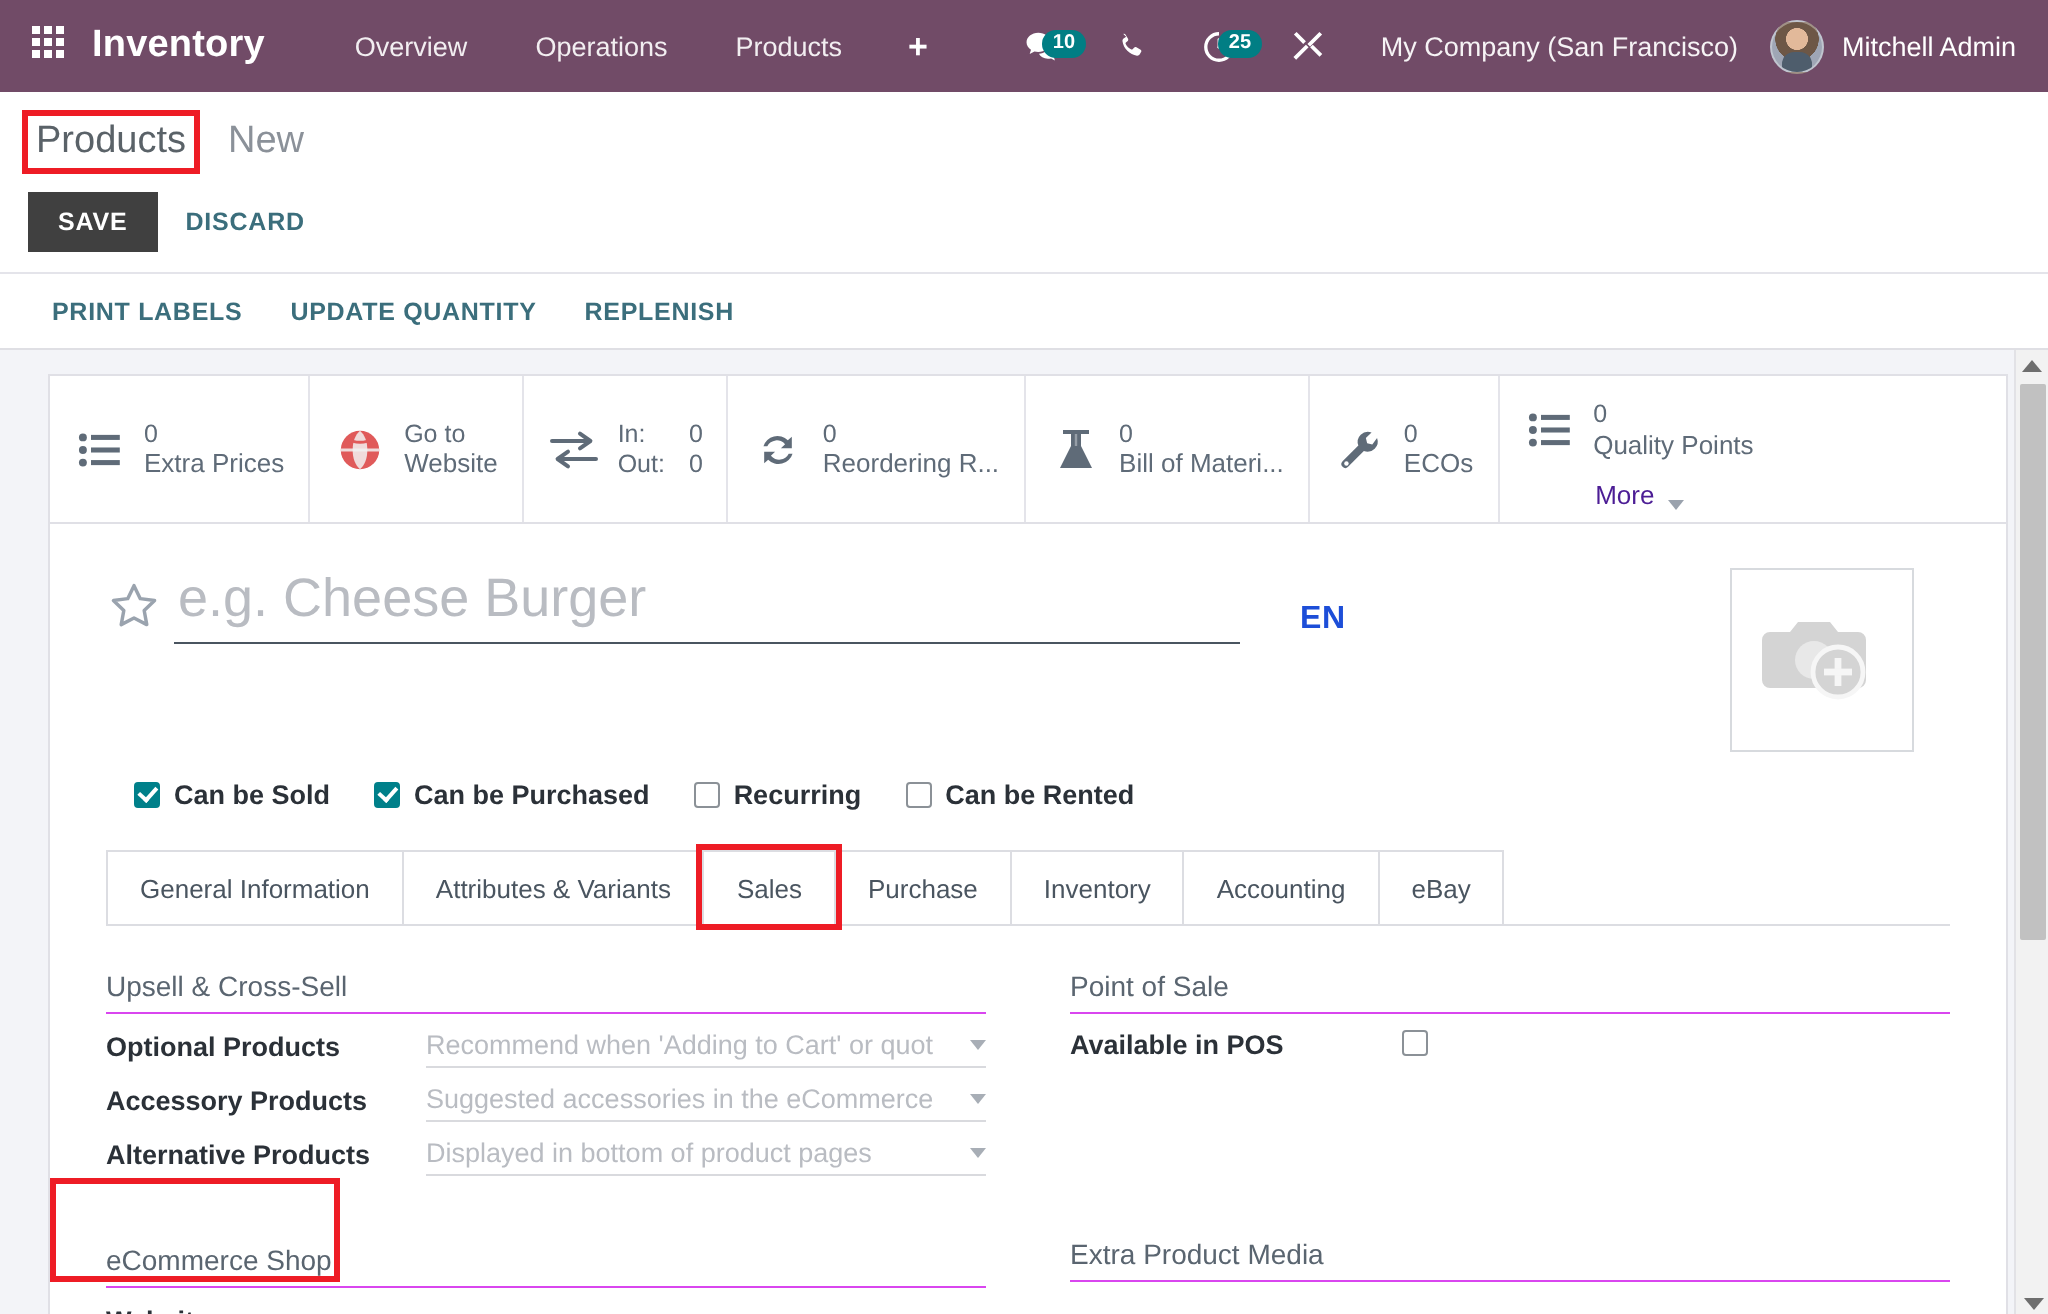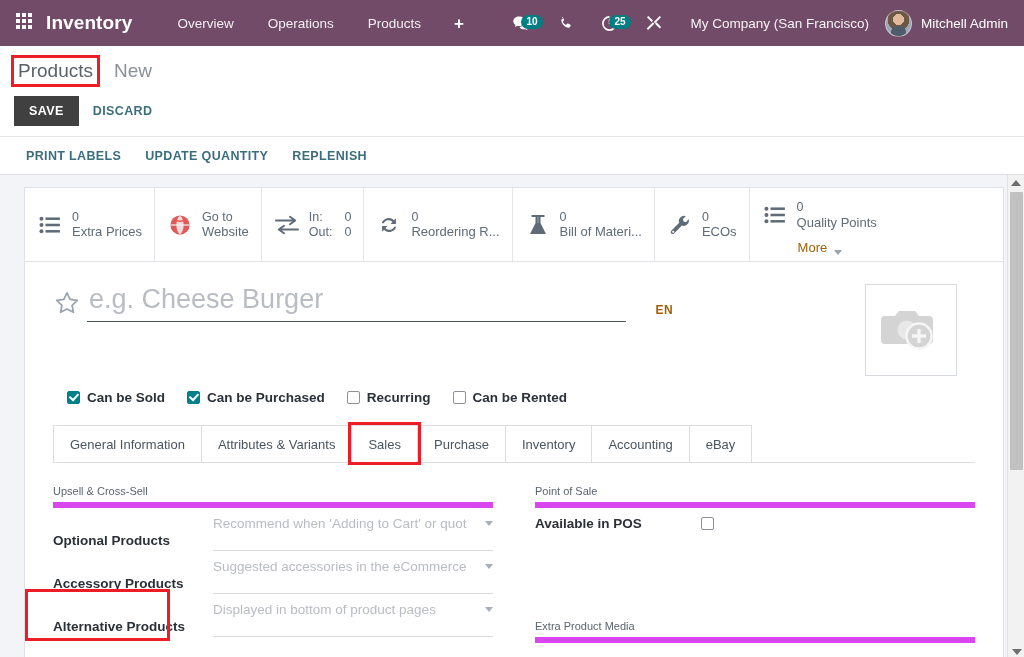--- a/index.html
+++ b/index.html
@@ -216,7 +216,7 @@
     margin-top: 8px;
     margin-left: 36px;
     font-size: 13px;
-    color: #a16207;
+    color: #4c1d95;
     display: flex;
     align-items: flex-end;
     gap: 7px;

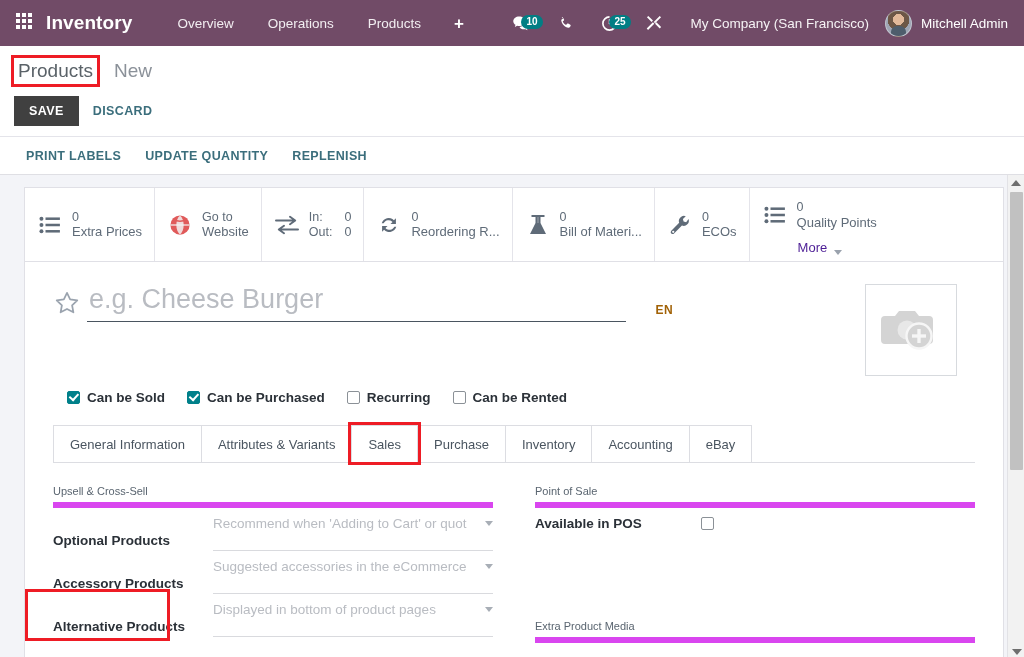--- a/index.html
+++ b/index.html
@@ -267,9 +267,9 @@
   }
   .name-input::placeholder { color: #b9bcc2; }
   .lang-badge {
-    font-size: 12px;
-    font-weight: bold;
-    color: #a16207;
+    font-size: 16px;
+    font-weight: bold;
+    color: #1d4ed8;
     cursor: pointer;
     margin-left: 24px;
     margin-top: 14px;

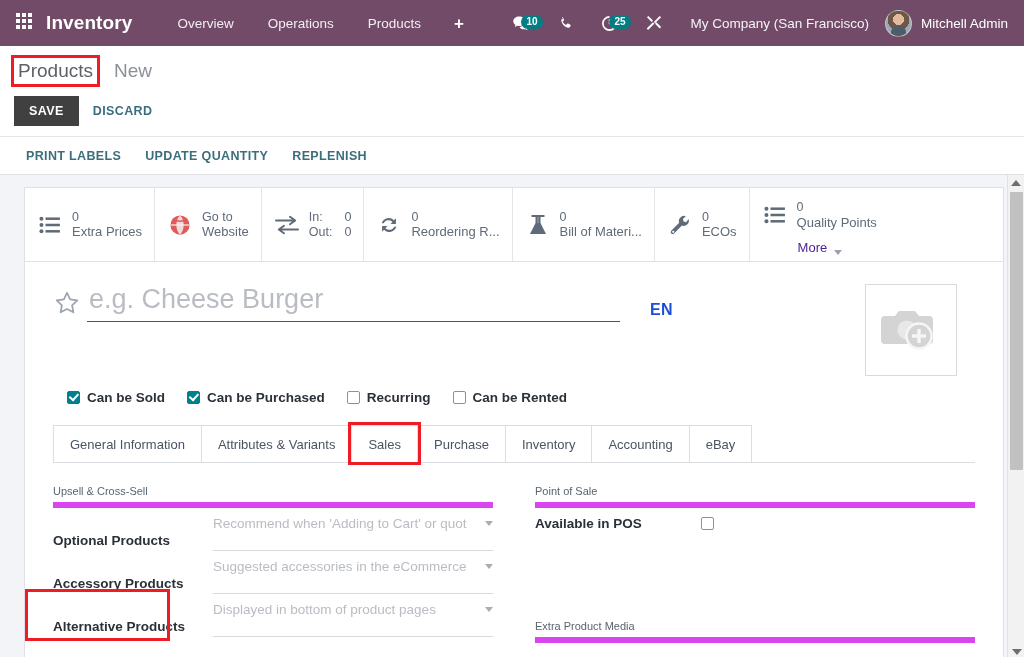--- a/index.html
+++ b/index.html
@@ -347,9 +347,9 @@
   }
   .col { flex: 1 1 0; min-width: 0; }
   .group-title {
-    font-size: 11px;
+    font-size: 14px;
     color: #5a6570;
-    border-bottom: 6px solid #d946ef;
+    border-bottom: 1px solid #d946ef;
     padding-bottom: 5px;
     margin-bottom: 8px;
   }

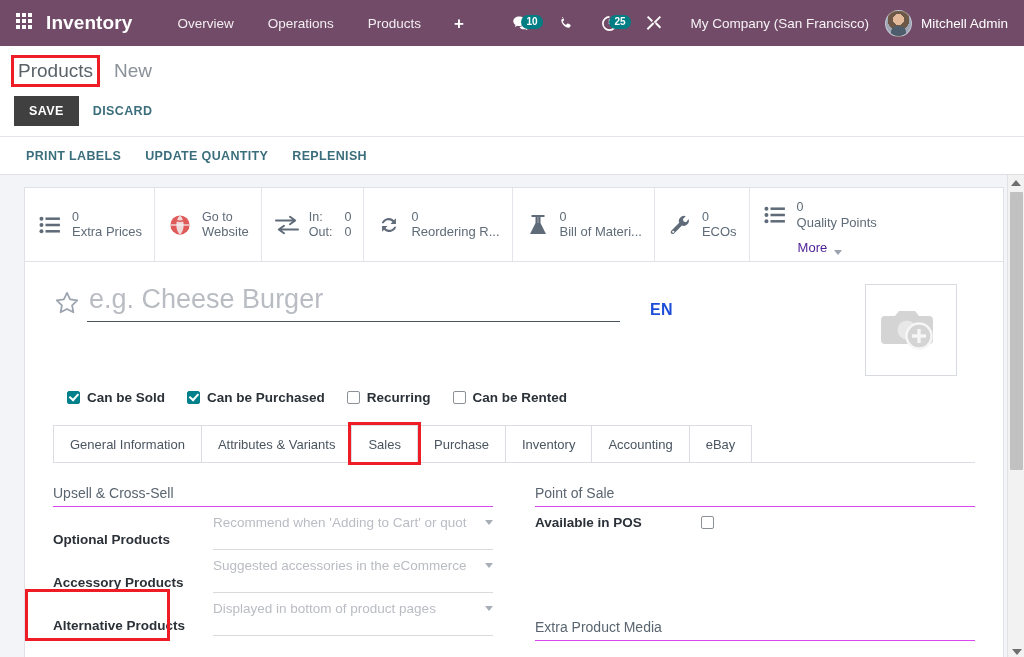--- a/index.html
+++ b/index.html
@@ -373,7 +373,7 @@
     border-bottom: 1px solid #d9dade;
     display: flex;
     align-items: center;
-    padding-bottom: 19px;
+    padding-bottom: 3px;
     cursor: pointer;
   }
   .fph {

